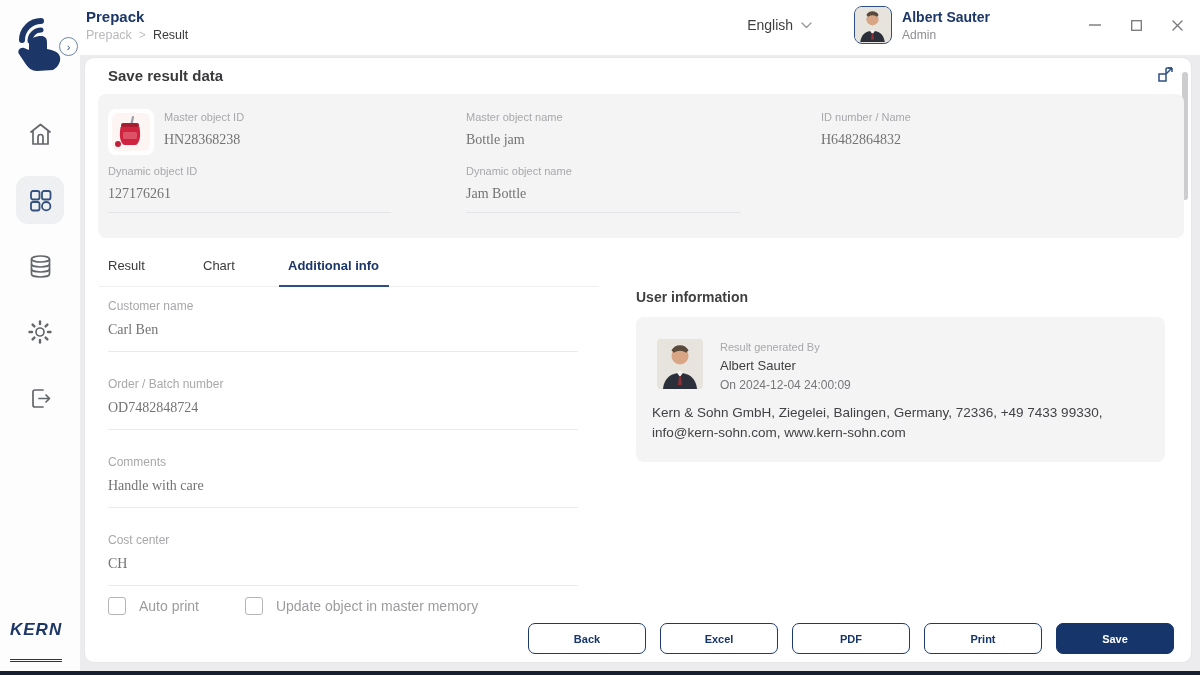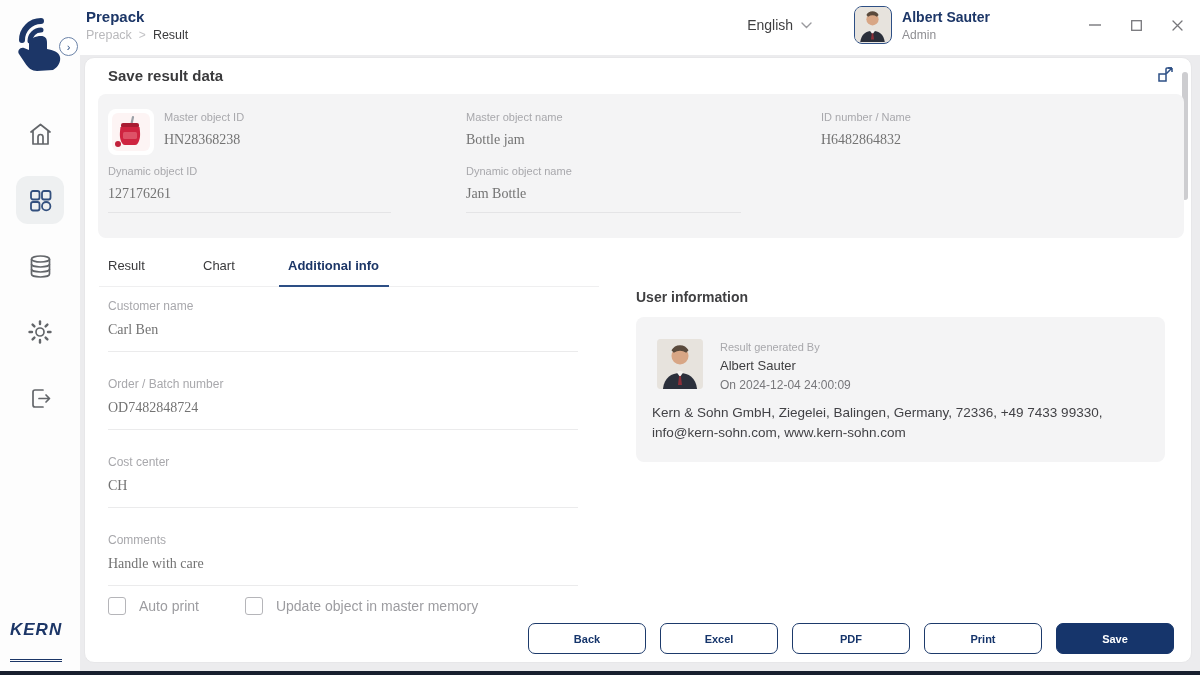--- a/index.html
+++ b/index.html
@@ -303,12 +303,12 @@
           <div class="fvalue">OD7482848724</div>
         </div>
         <div class="field">
+          <div class="flabel">Comments</div>
+          <div class="fvalue">Handle with care</div>
+        </div>
+        <div class="field">
           <div class="flabel">Cost center</div>
           <div class="fvalue">CH</div>
-        </div>
-        <div class="field">
-          <div class="flabel">Comments</div>
-          <div class="fvalue">Handle with care</div>
         </div>
       </div>
 

